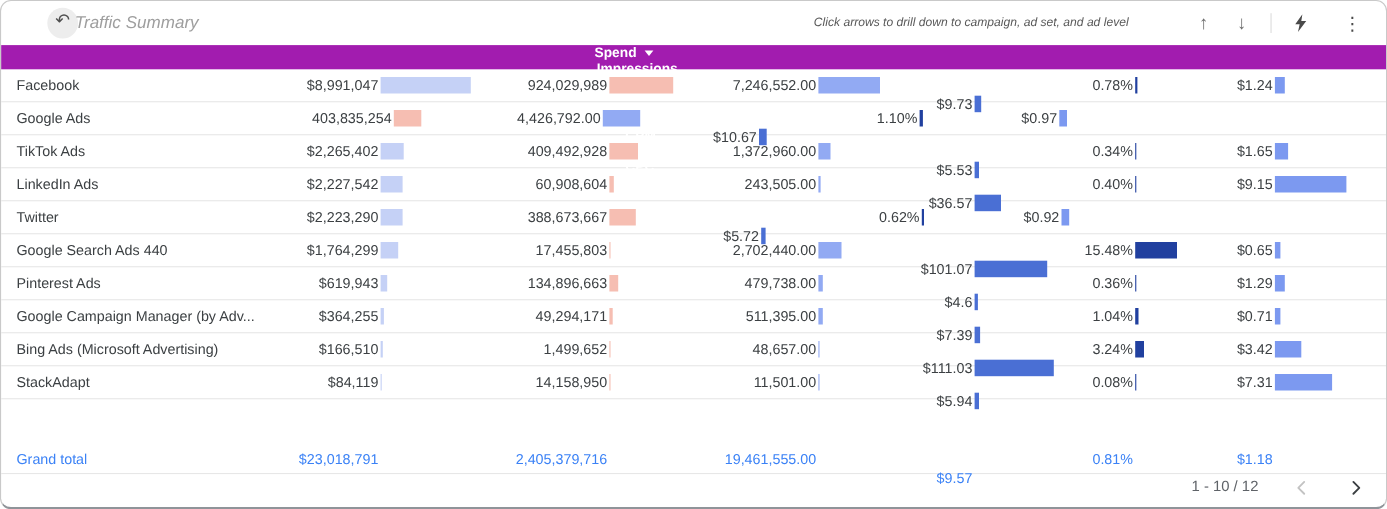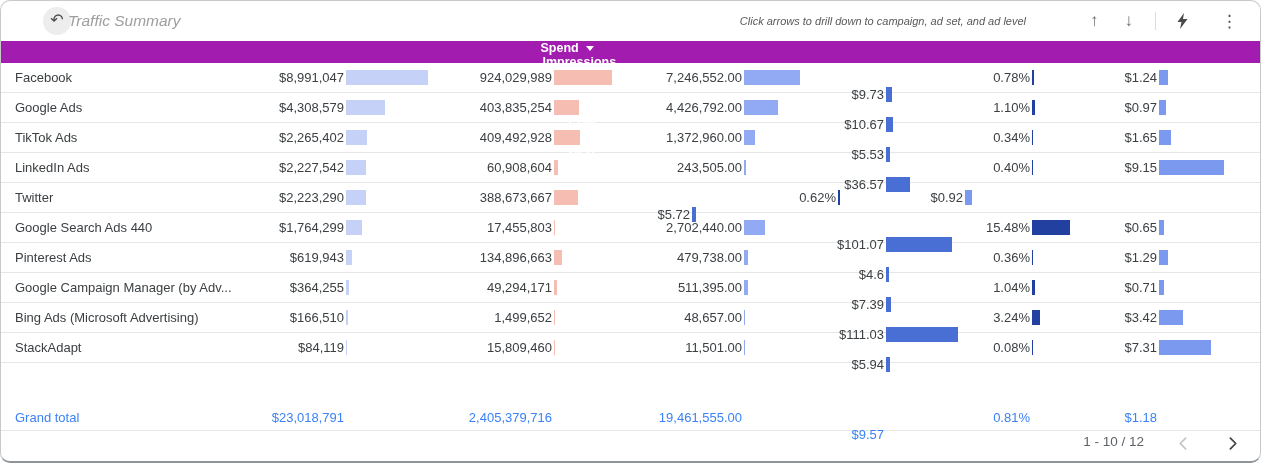--- a/index.html
+++ b/index.html
@@ -147,12 +147,6 @@
       </div>
       <div class="row">
         <div class="cell c-channel">Google Ads</div>
-        <div class="cell num c-spend">
-          <span class="val">$4,308,579</span>
-          <div class="track">
-            <div class="bar" style="background: rgb(197, 209, 246); width: 39px;"></div>
-          </div>
-        </div>
         <div class="cell num c-impr">
           <span class="val">403,835,254</span>
           <div class="track">

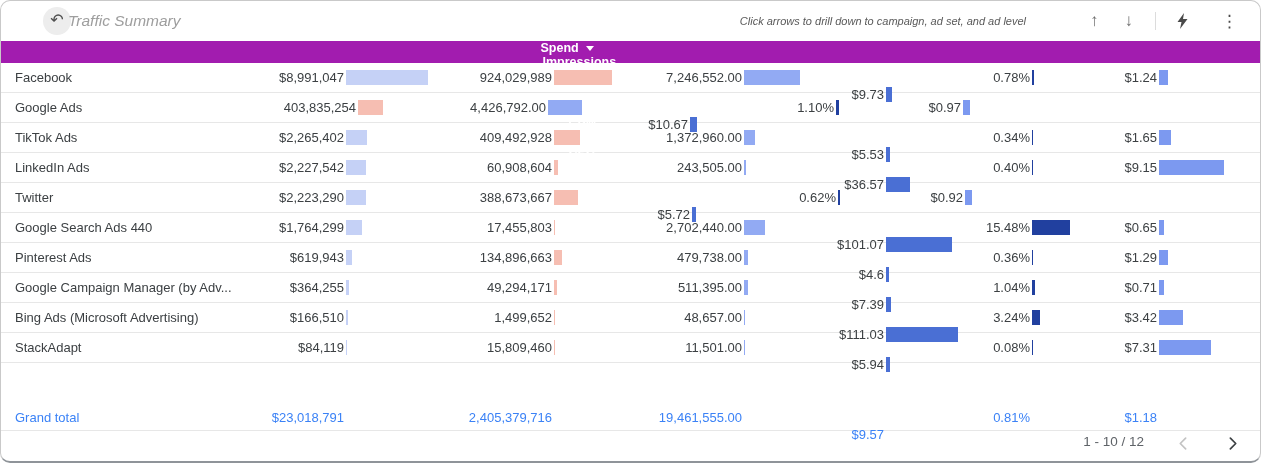--- a/index.html
+++ b/index.html
@@ -454,7 +454,7 @@
           </div>
         </div>
         <div class="cell num c-impr">
-          <span class="val">15,809,460</span>
+          <span class="val">14,158,950</span>
           <div class="track">
             <div class="bar" style="background: rgb(246, 190, 178); width: 1px;"></div>
           </div>

